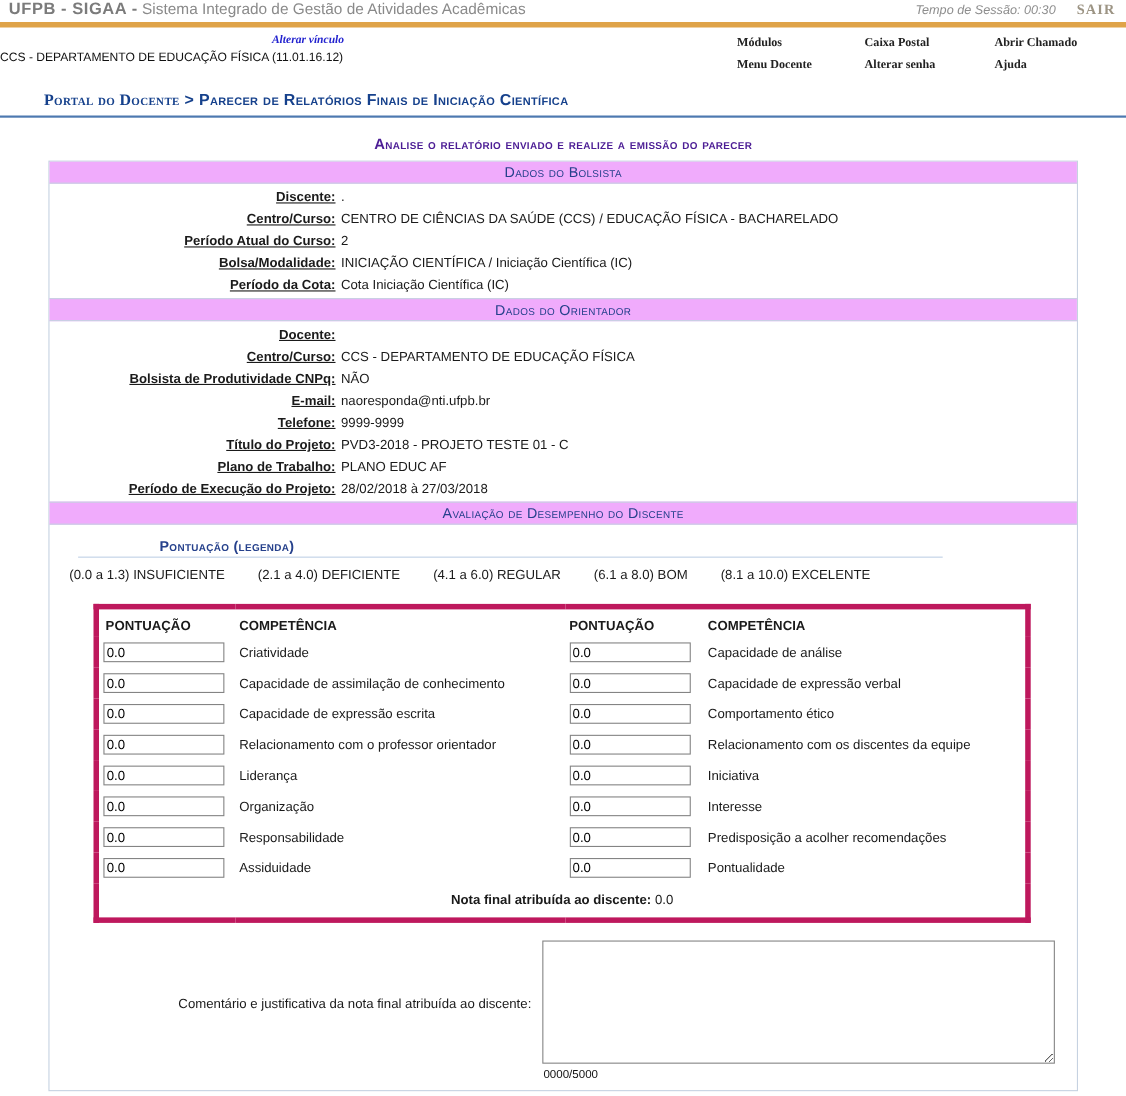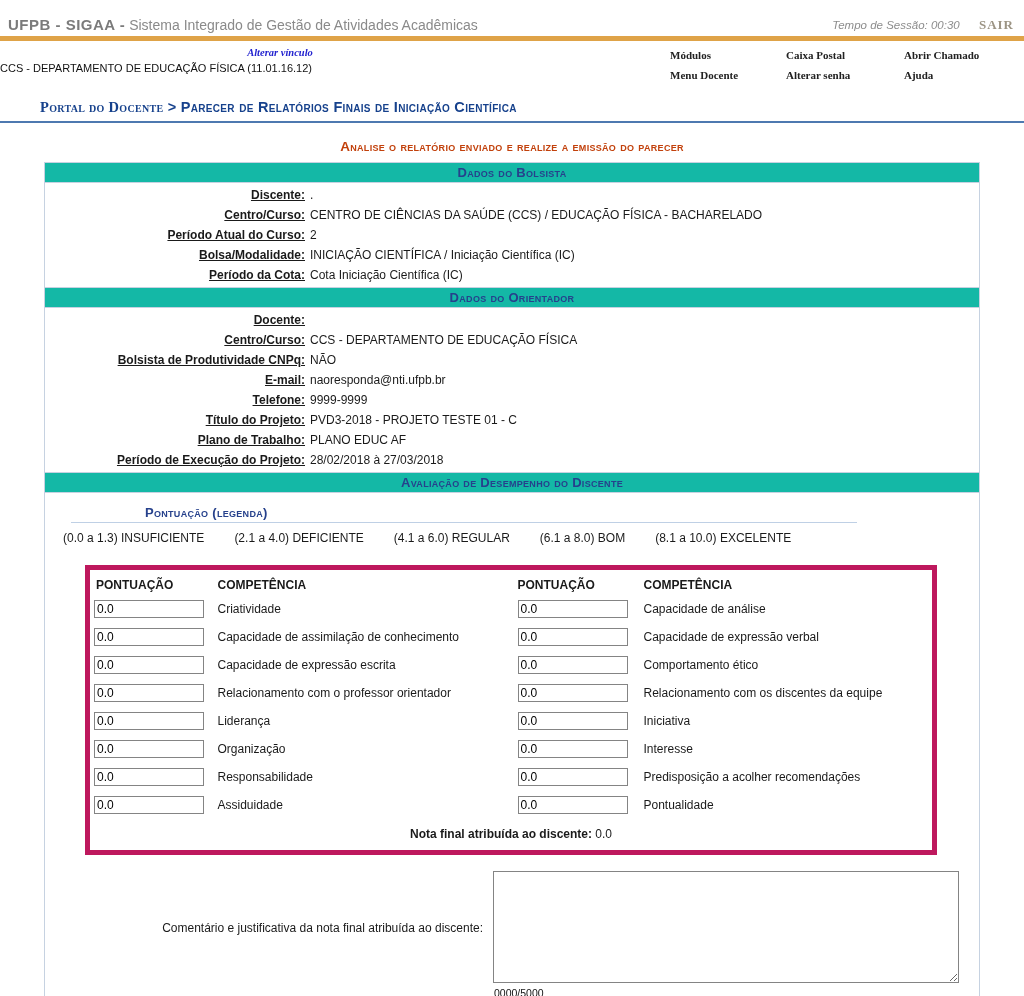--- a/index.html
+++ b/index.html
@@ -11,7 +11,7 @@
   a { text-decoration:none;font-family:Liberation Serif, serif; }
 
   
-  .topbar { display:flex; justify-content:space-between; align-items:flex-end; padding:16px 10px 3px 8px; }
+  .topbar { display:flex; justify-content:space-between; align-items:flex-end; padding:0 10px 3px 8px; }
   .brand-line { color:#8a8a8a; font-size:14px; white-space:nowrap; }
   .brand { font-weight:bold; font-size:15px; color:#7b7b7b; letter-spacing:.5px; }
   .session-line { font-size:11.5px; color:#8d8d8d; white-space:nowrap; }

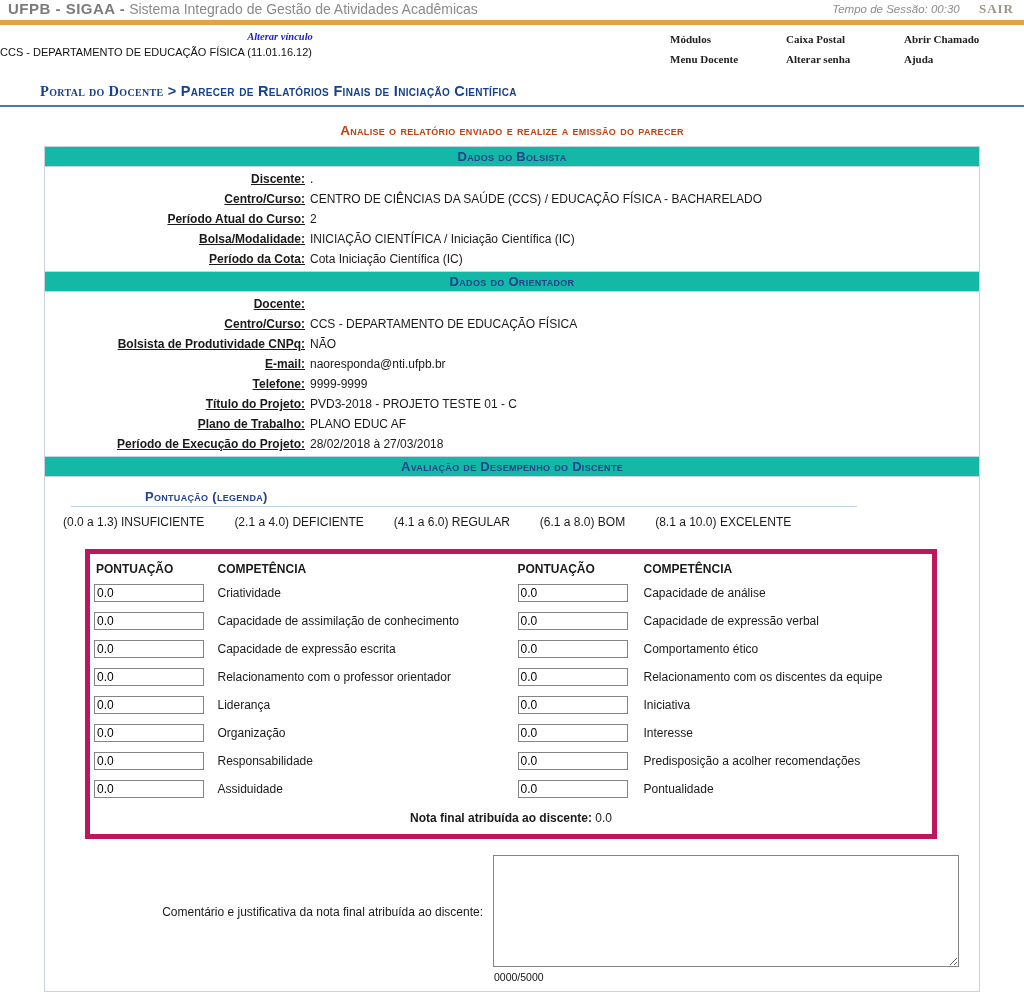--- a/index.html
+++ b/index.html
@@ -34,7 +34,7 @@
   .breadcrumb-rule { border-bottom:2px solid #4D79B0; margin-top:5px; }
 
   
-  .instruction { text-align:center; font-variant:small-caps; font-weight:bold; color:#c2410c; font-size:13.5px; margin:16px 0 8px; letter-spacing:.3px; }
+  .instruction { text-align:center; font-variant:small-caps; font-weight:bold; color:#4c1d95; font-size:13.5px; margin:16px 0 8px; letter-spacing:.3px; }
 
   
   .content-box { margin:0 44px; border:1px solid #C6D2E1; padding-bottom:8px; }

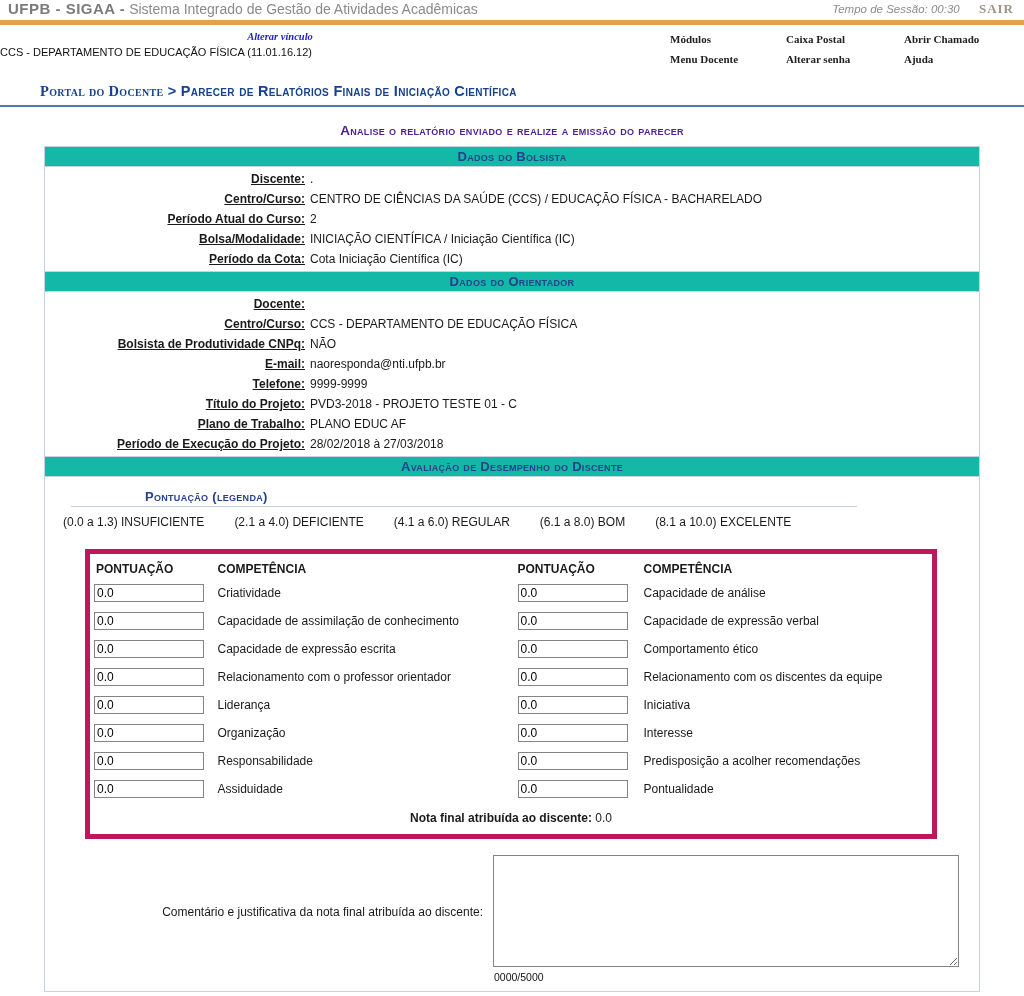--- a/index.html
+++ b/index.html
@@ -38,8 +38,8 @@
 
   
   .content-box { margin:0 44px; border:1px solid #C6D2E1; padding-bottom:8px; }
-  .section-title { background:#14b8a6; border-top:1px solid #C6D2E1; border-bottom:1px solid #C6D2E1;
-    text-align:center; font-variant:small-caps; font-weight:bold; color:#26418C; font-size:13px; padding:2px 0; letter-spacing:.3px; }
+  .section-title { background:#f0abfc; border-top:1px solid #C6D2E1; border-bottom:1px solid #C6D2E1;
+    text-align:center; font-variant:small-caps; font-weight:normal; color:#26418C; font-size:13px; padding:2px 0; letter-spacing:.3px; }
   .content-box .section-title:first-child { border-top:none; }
 
   .detail-table { width:100%; border-collapse:collapse; font-size:12px; margin:2px 0; }

